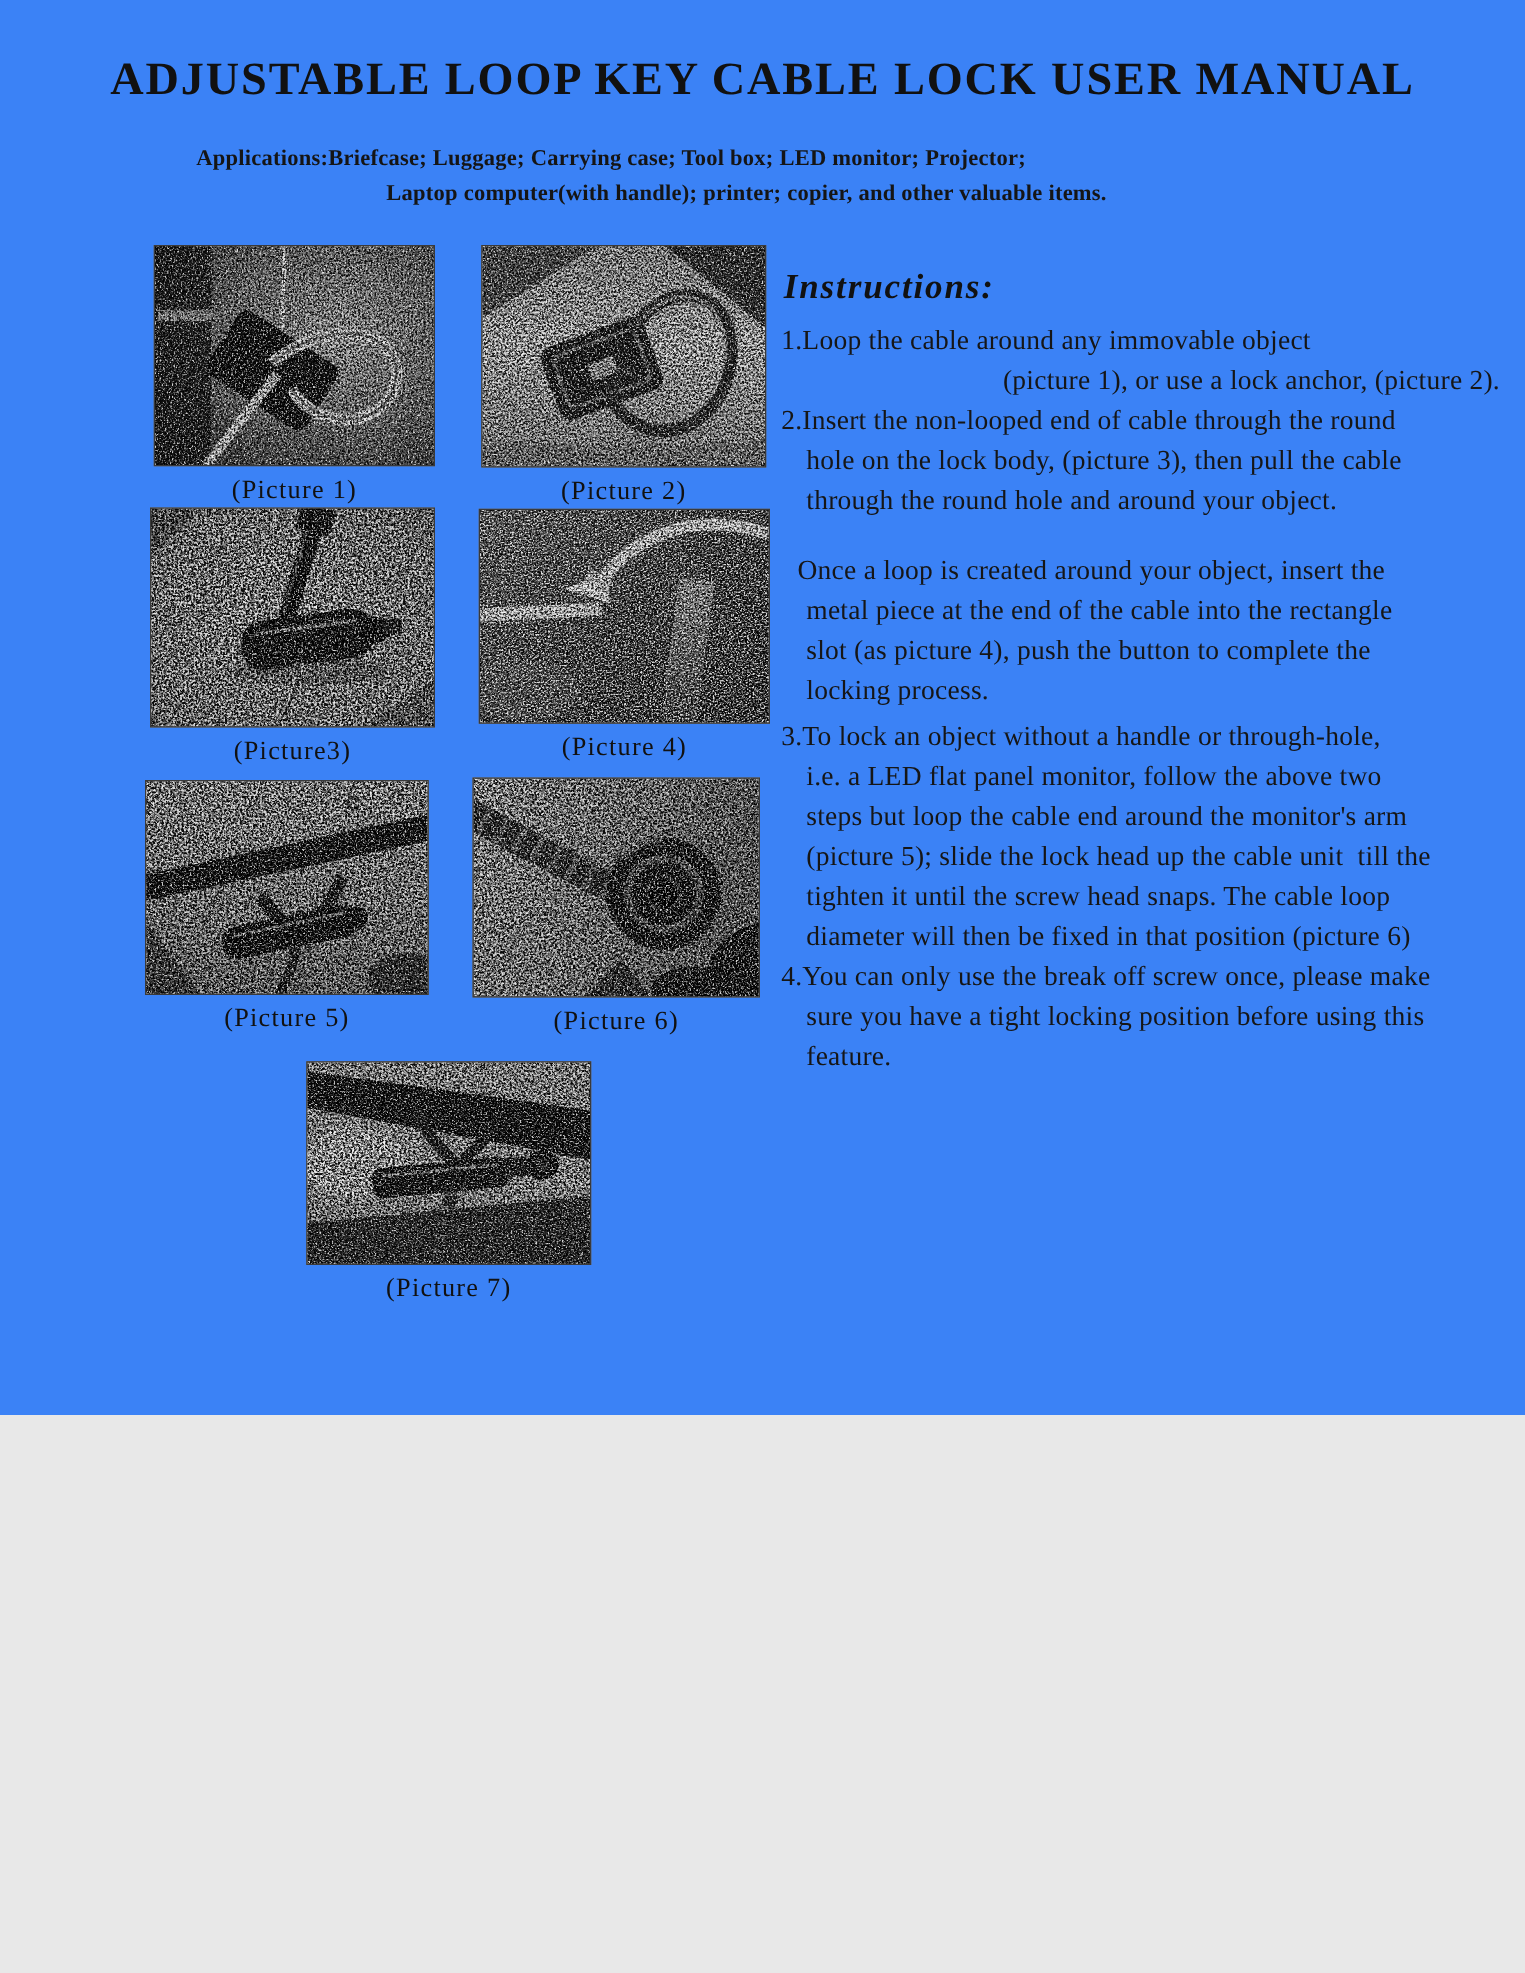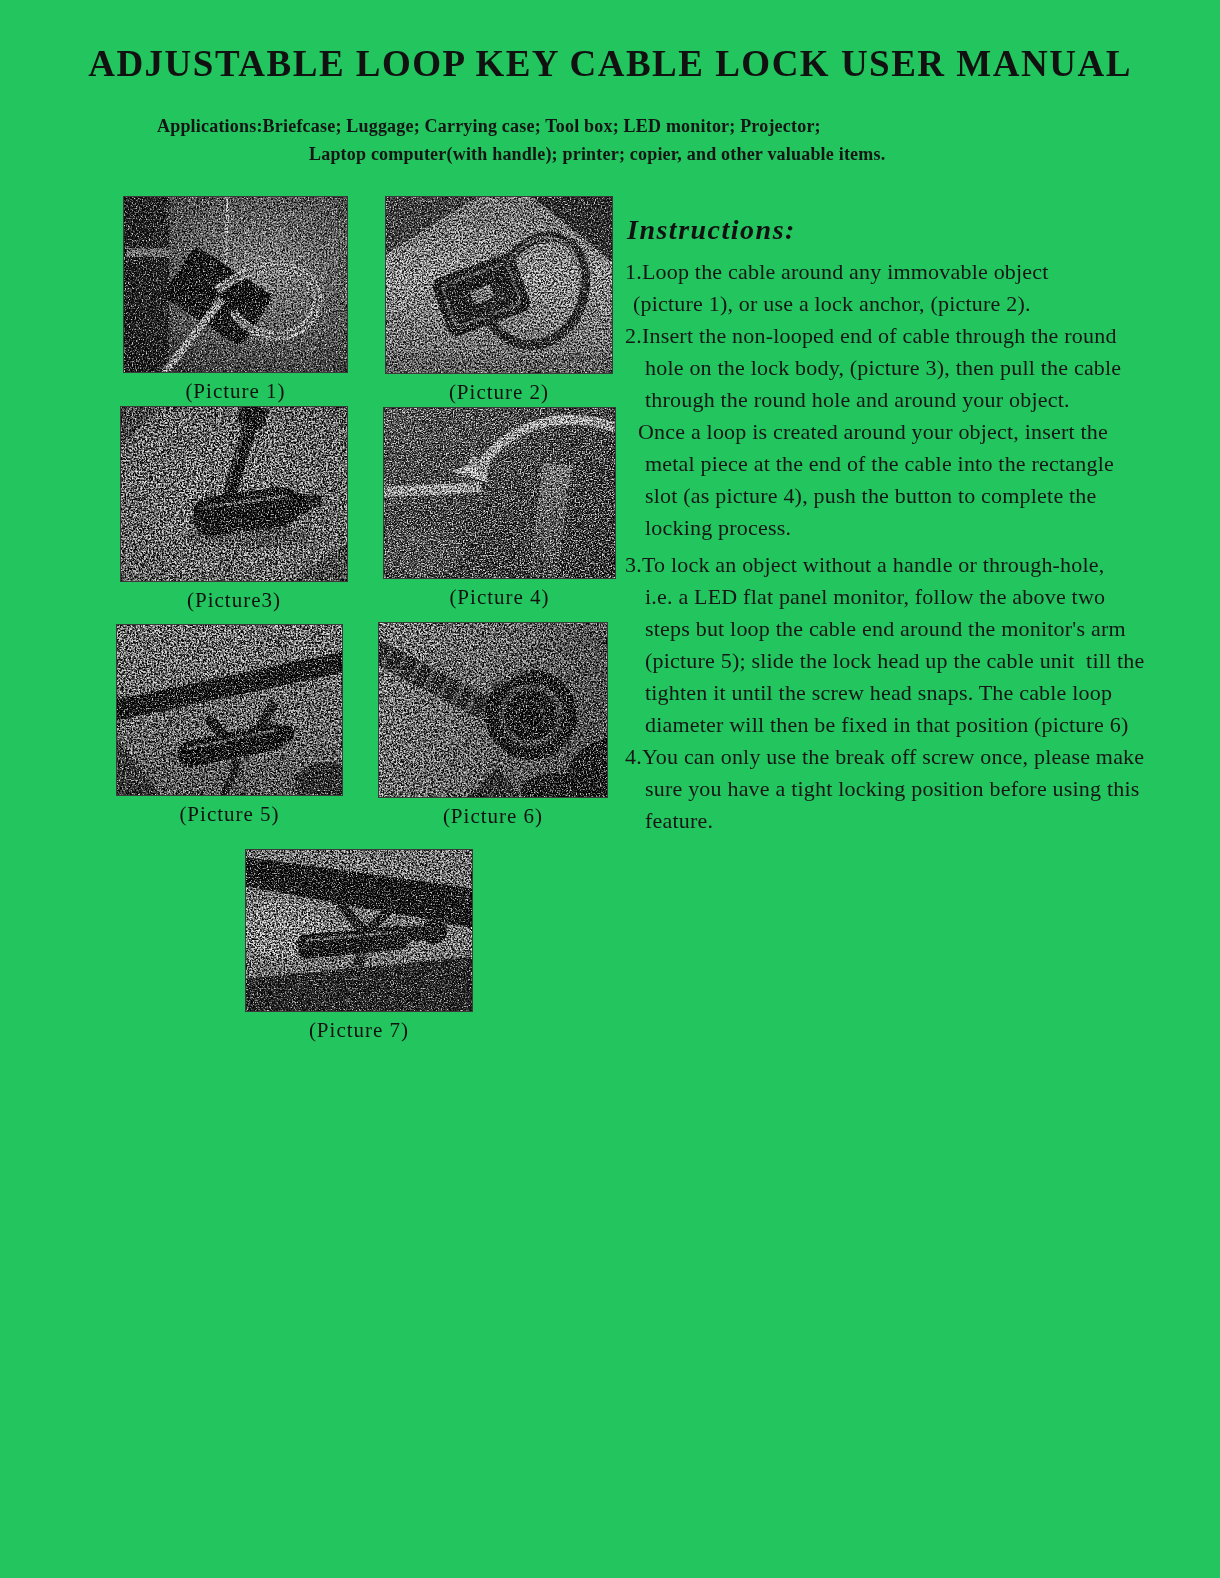--- a/index.html
+++ b/index.html
@@ -4,8 +4,8 @@
 <style>
   html,body{margin:0;padding:0;background:#e8e8e8;}
   .page{
-    position:relative;width:1220px;height:1578px;margin:0 auto;
-    background:#22c55e;color:#1a1a1a;
+    position:relative;width:1220px;height:1132px;margin:0 auto;
+    background:#3b82f6;color:#1a1a1a;
     font-family:"Liberation Serif","DejaVu Serif",serif;
     overflow:hidden;
   }

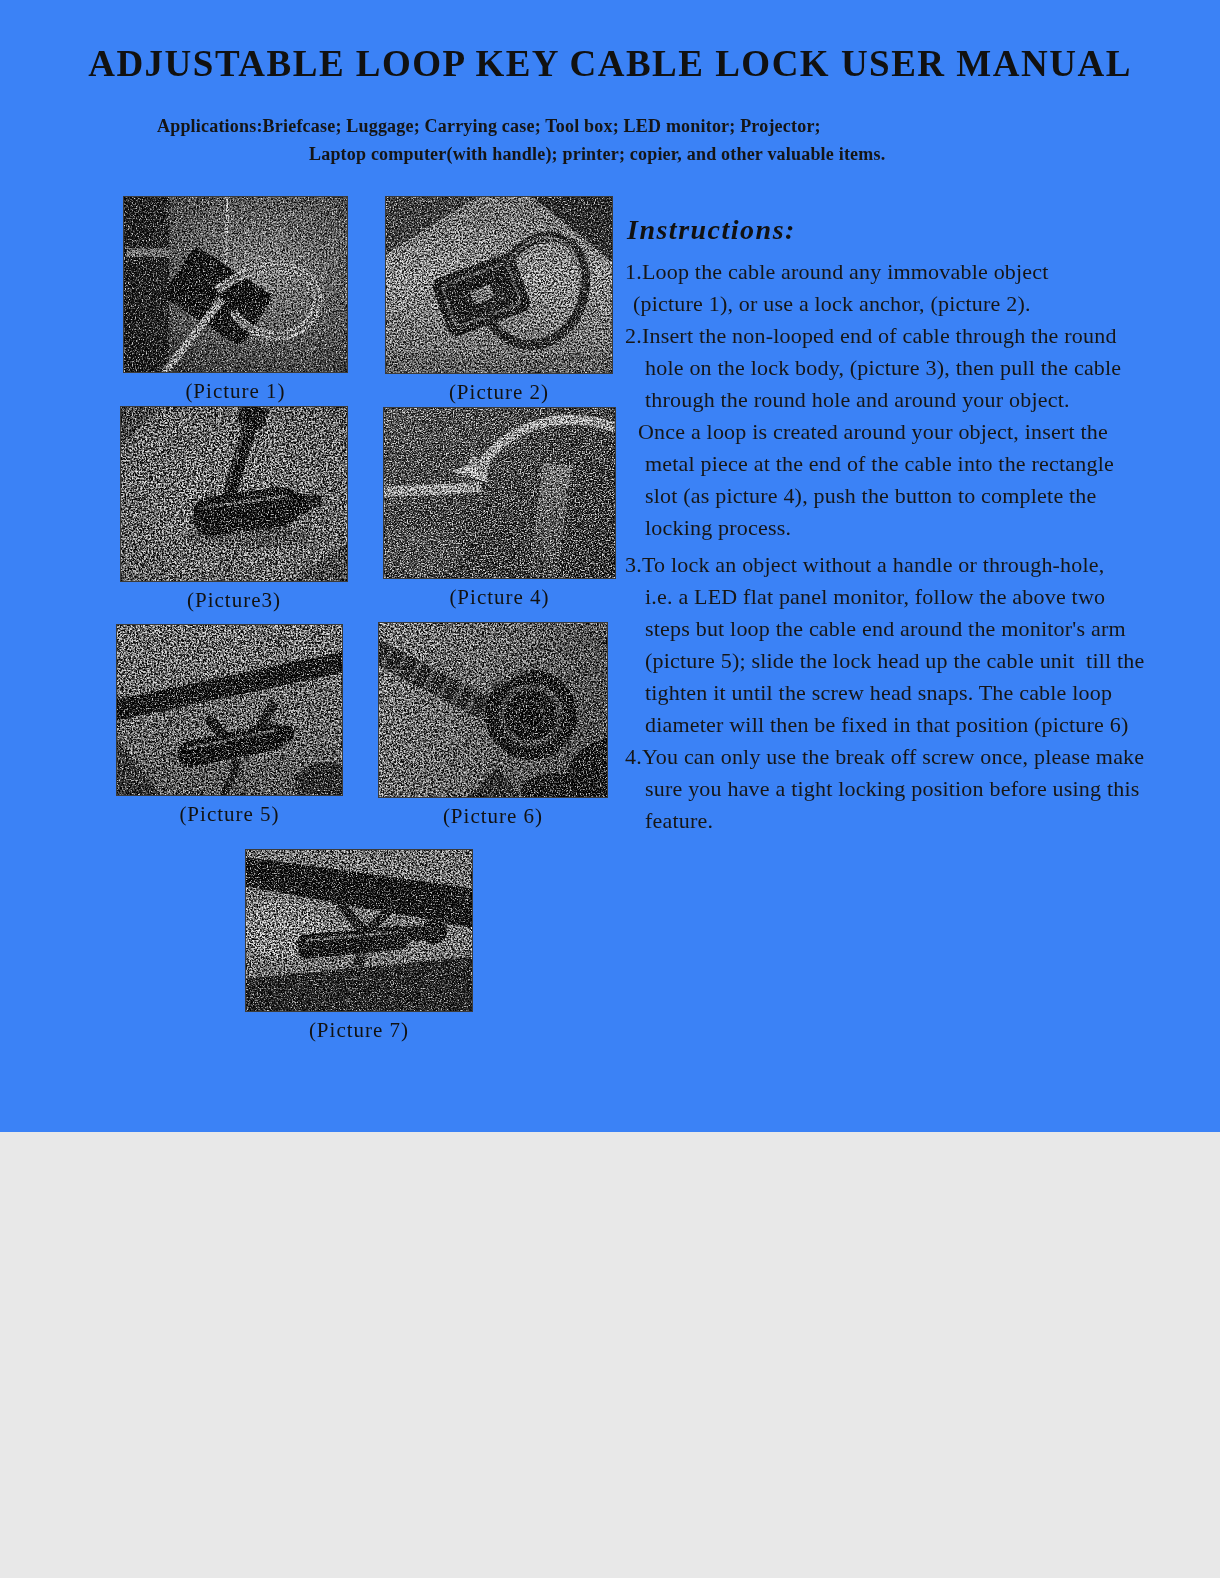--- a/index.html
+++ b/index.html
@@ -40,7 +40,7 @@
     font-size:22px;line-height:32px;letter-spacing:0.2px;
     white-space:pre;color:#161616;
   }
-  .ind-xs{padding-left:8px;}
+  .ind-xs{padding-left:8px;text-align:right;}
   .ind-sm{padding-left:13px;}
   .ind-md{padding-left:20px;}
 </style>

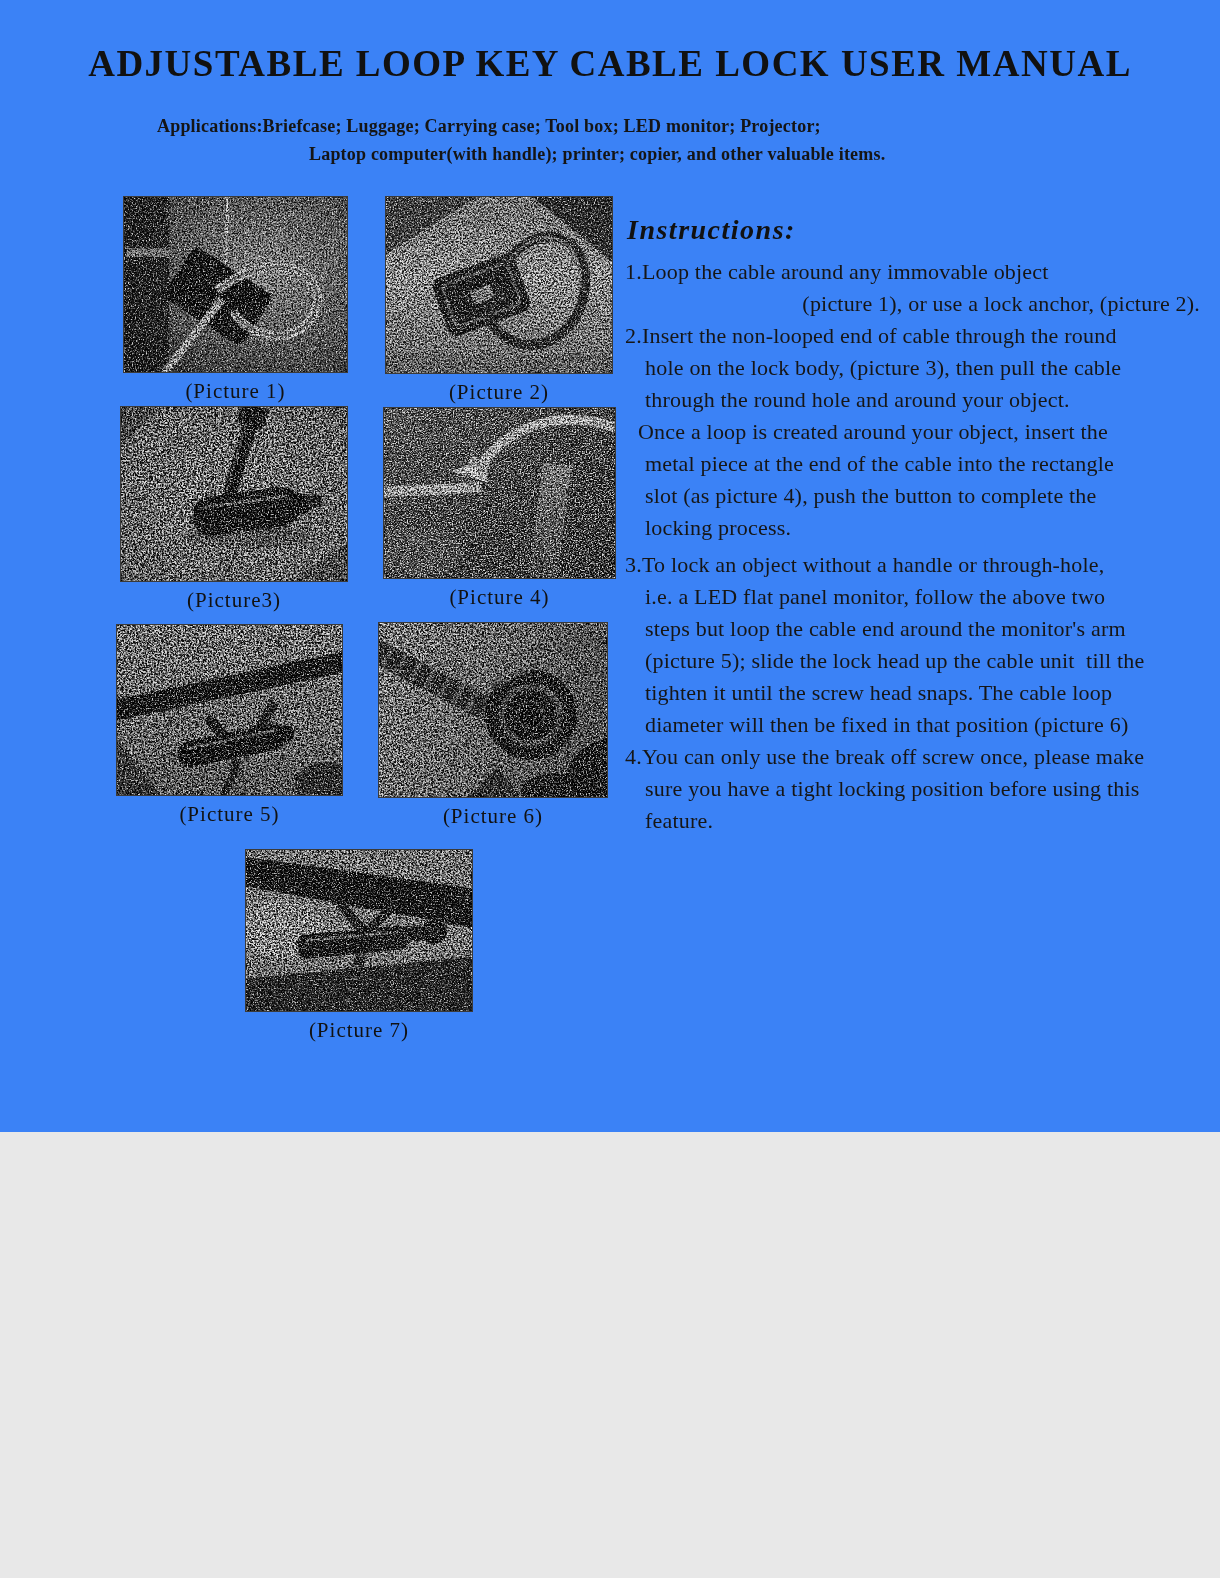--- a/index.html
+++ b/index.html
@@ -41,7 +41,7 @@
     white-space:pre;color:#161616;
   }
   .ind-xs{padding-left:8px;text-align:right;}
-  .ind-sm{padding-left:13px;}
+  .ind-sm{padding-left:13px;margin-top:24px;}
   .ind-md{padding-left:20px;}
 </style>
 </head>

